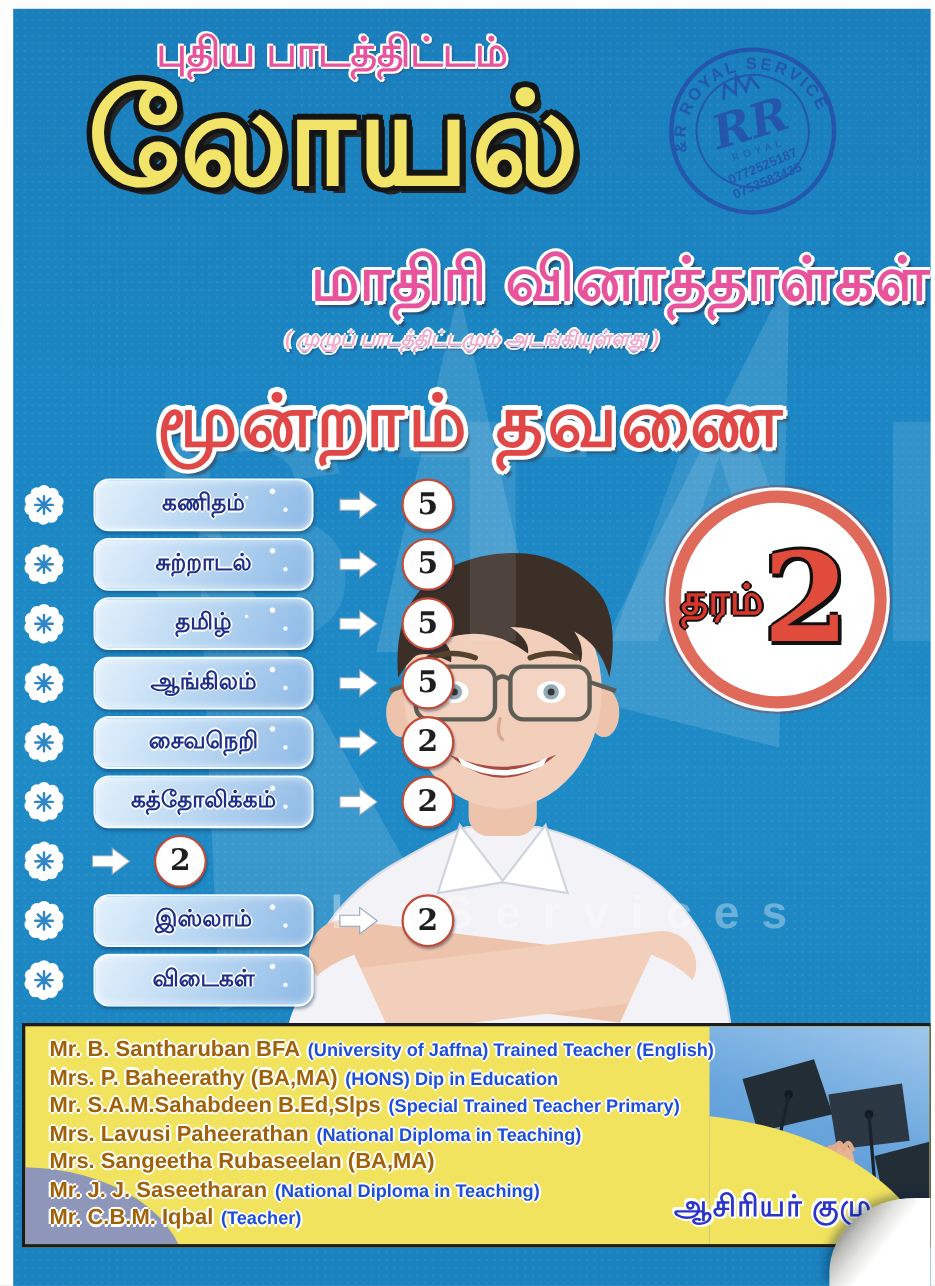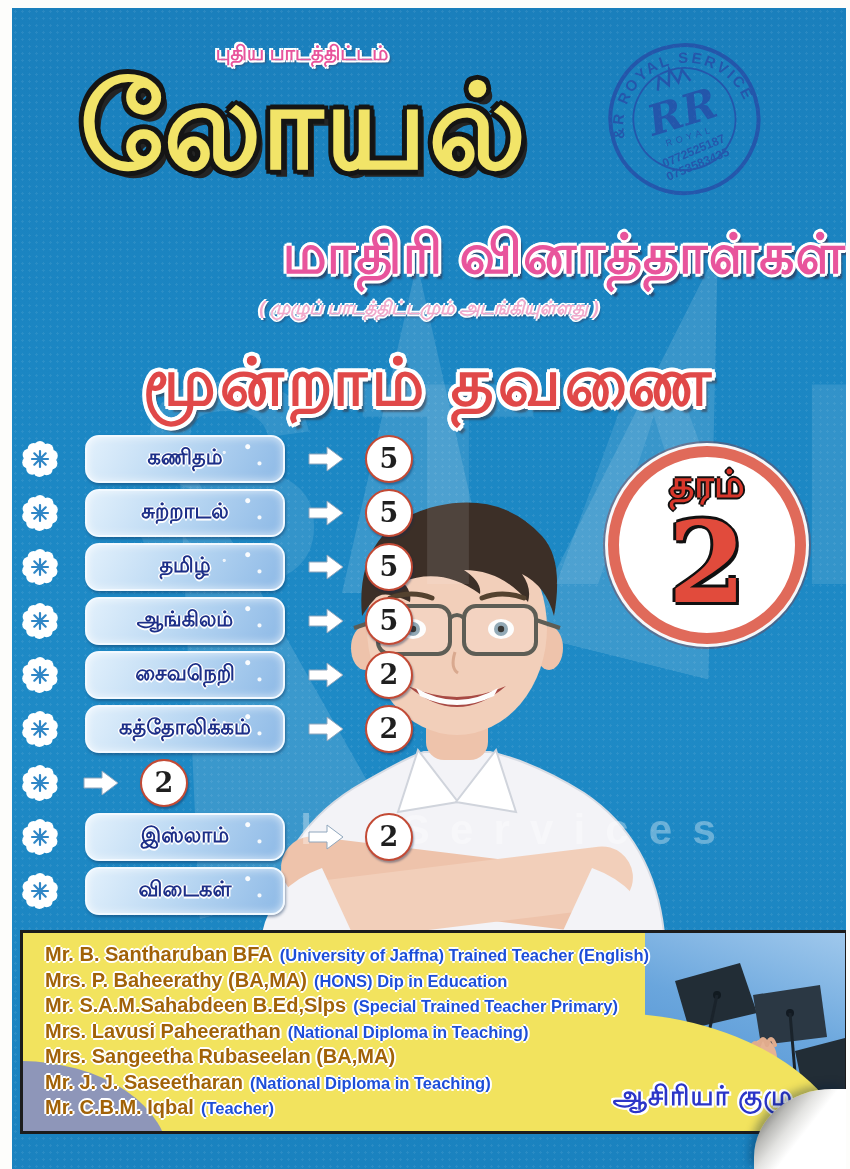--- a/index.html
+++ b/index.html
@@ -20,8 +20,8 @@
   .wm-text{position:absolute;left:105px;top:798px;z-index:5;font-size:42px;font-weight:bold;
            letter-spacing:.48em;word-spacing:.9em;color:rgba(255,255,255,.34);white-space:nowrap;}
   
-  .top-label{position:absolute;left:0;top:34px;width:580px;text-align:center;z-index:6;
-    font-size:20px;font-weight:bold;color:#e8549c;
+  .top-label{position:absolute;left:0;top:19px;width:580px;text-align:center;z-index:6;
+    font-size:37px;font-weight:bold;color:#e8549c;
     text-shadow:-2px 0 #fff,2px 0 #fff,0 -2px #fff,0 2px #fff,2px 2px #fff,-2px -2px #fff,3px 3px 2px rgba(70,30,50,.45);}
   .main-title{position:absolute;left:6px;top:52px;width:572px;text-align:center;z-index:6;
     font-size:118px;line-height:1.15;font-weight:bold;color:#f2e468;letter-spacing:2px;

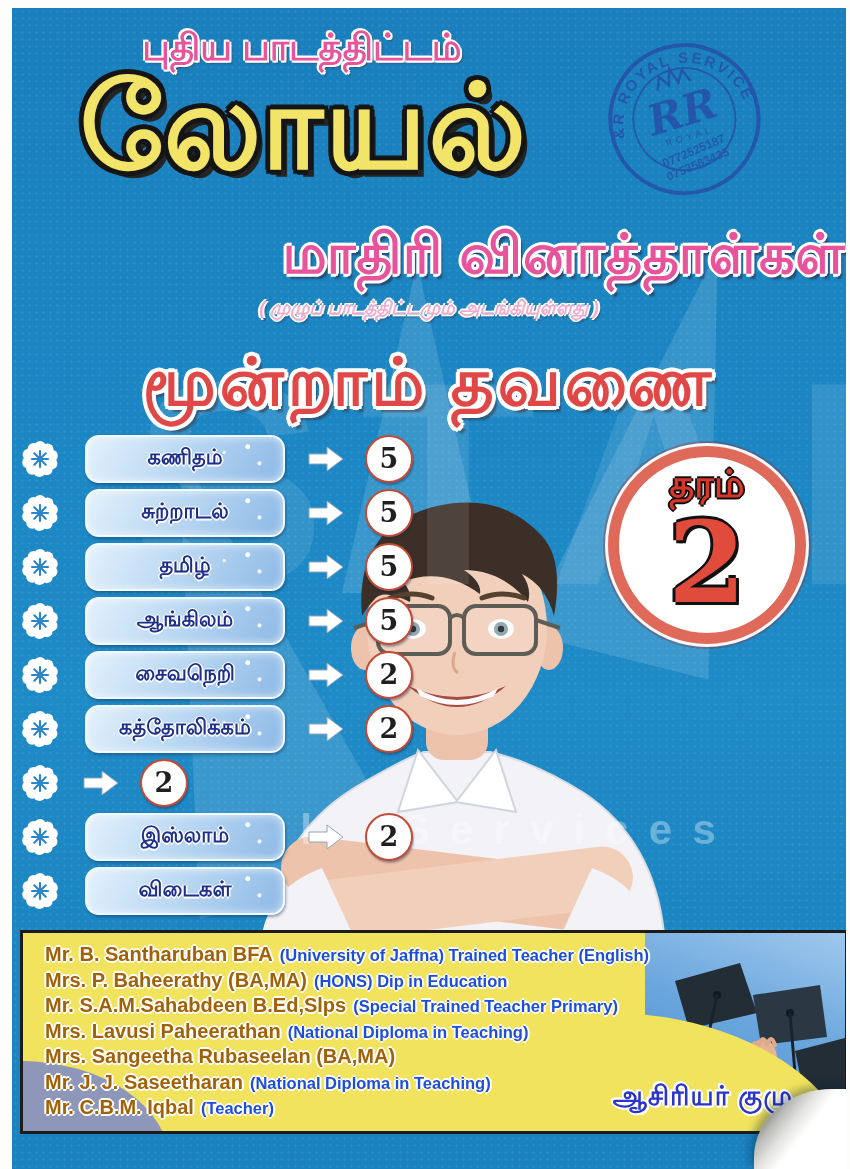--- a/index.html
+++ b/index.html
@@ -42,7 +42,7 @@
   .badge{position:absolute;left:596px;top:438px;width:176px;height:176px;z-index:7;
          background:#fff;border:11px solid #e06a5a;border-radius:50%;
          box-shadow:0 0 0 3px rgba(255,255,255,.95),0 0 0 5px rgba(150,40,40,.35);
-         display:flex;flex-direction:column;align-items:center;justify-content:flex-start;}
+         display:flex;flex-direction:row;align-items:center;justify-content:flex-start;}
   .badge-label{margin-top:6px;font-size:38px;font-weight:bold;color:#d8362a;
          text-shadow:-2px 0 #111,2px 0 #111,0 -2px #111,0 2px #111;}
   .badge-number{font-size:112px;line-height:.92;font-weight:bold;color:#e14b3c;

